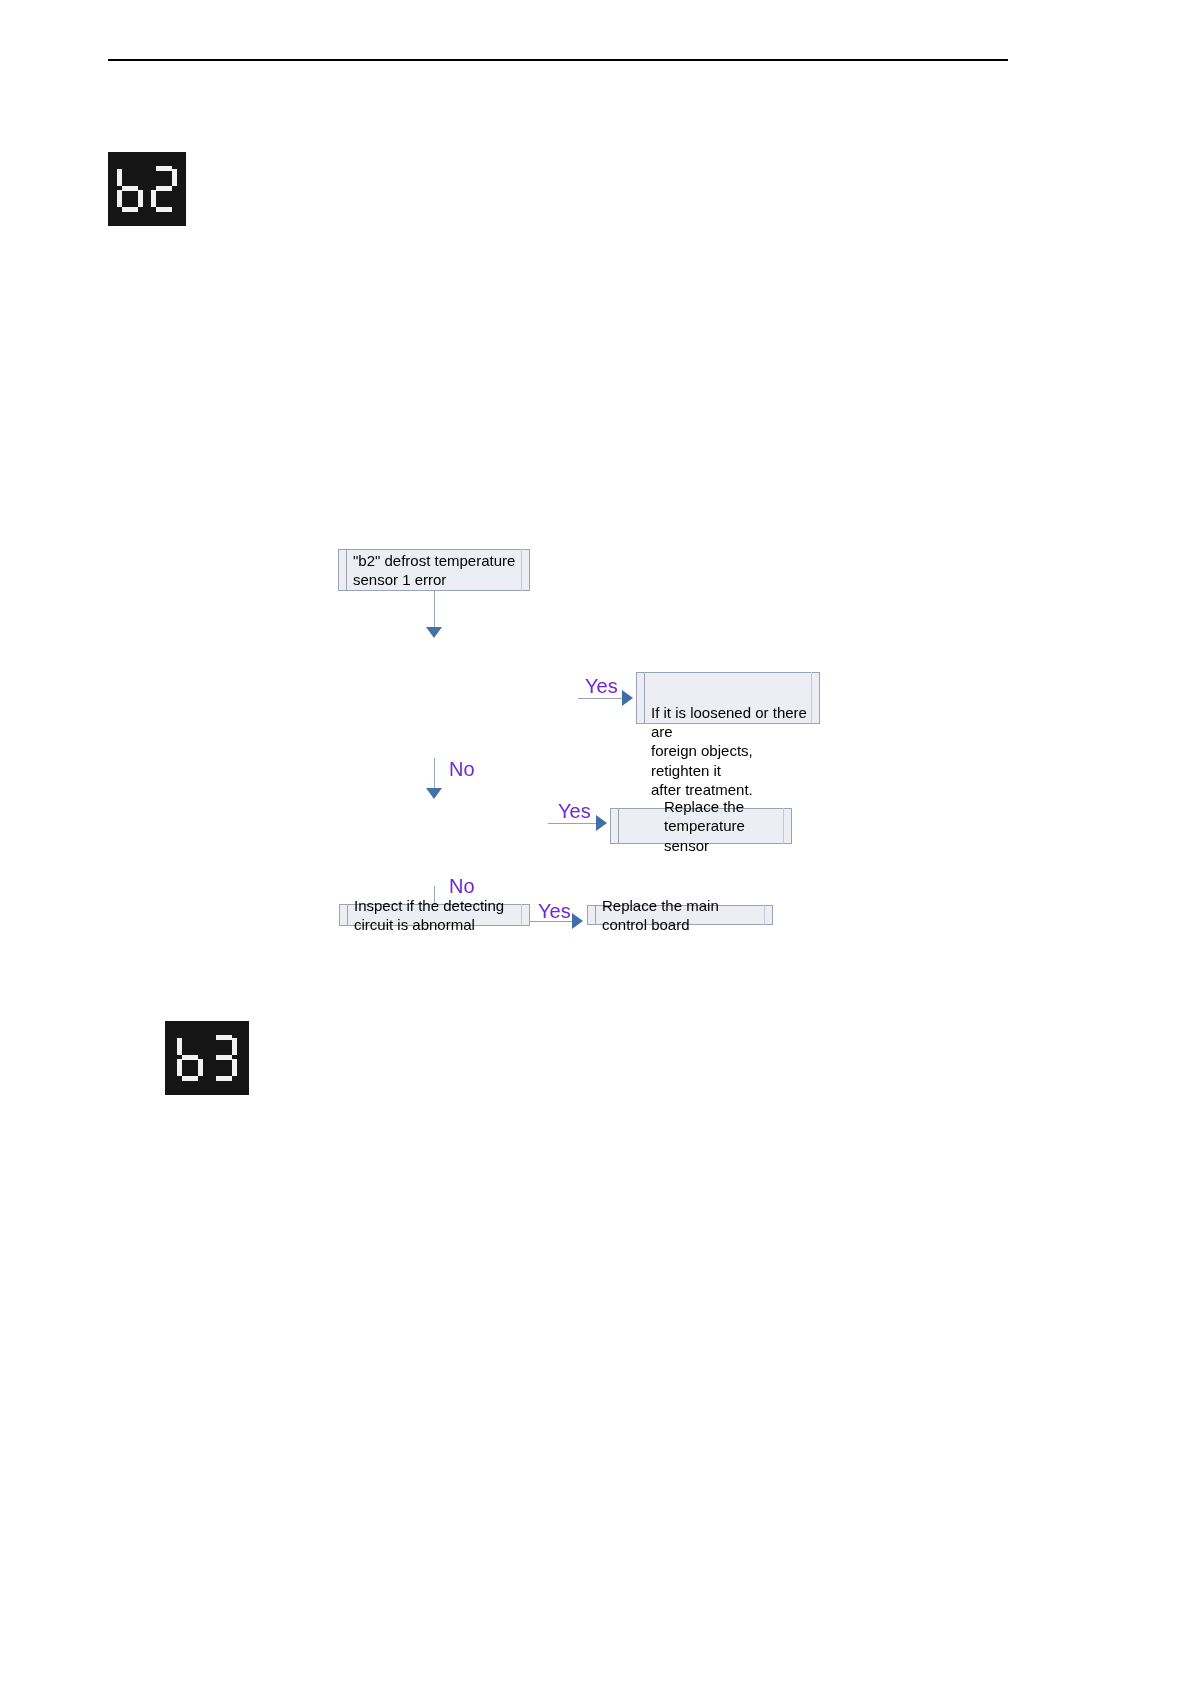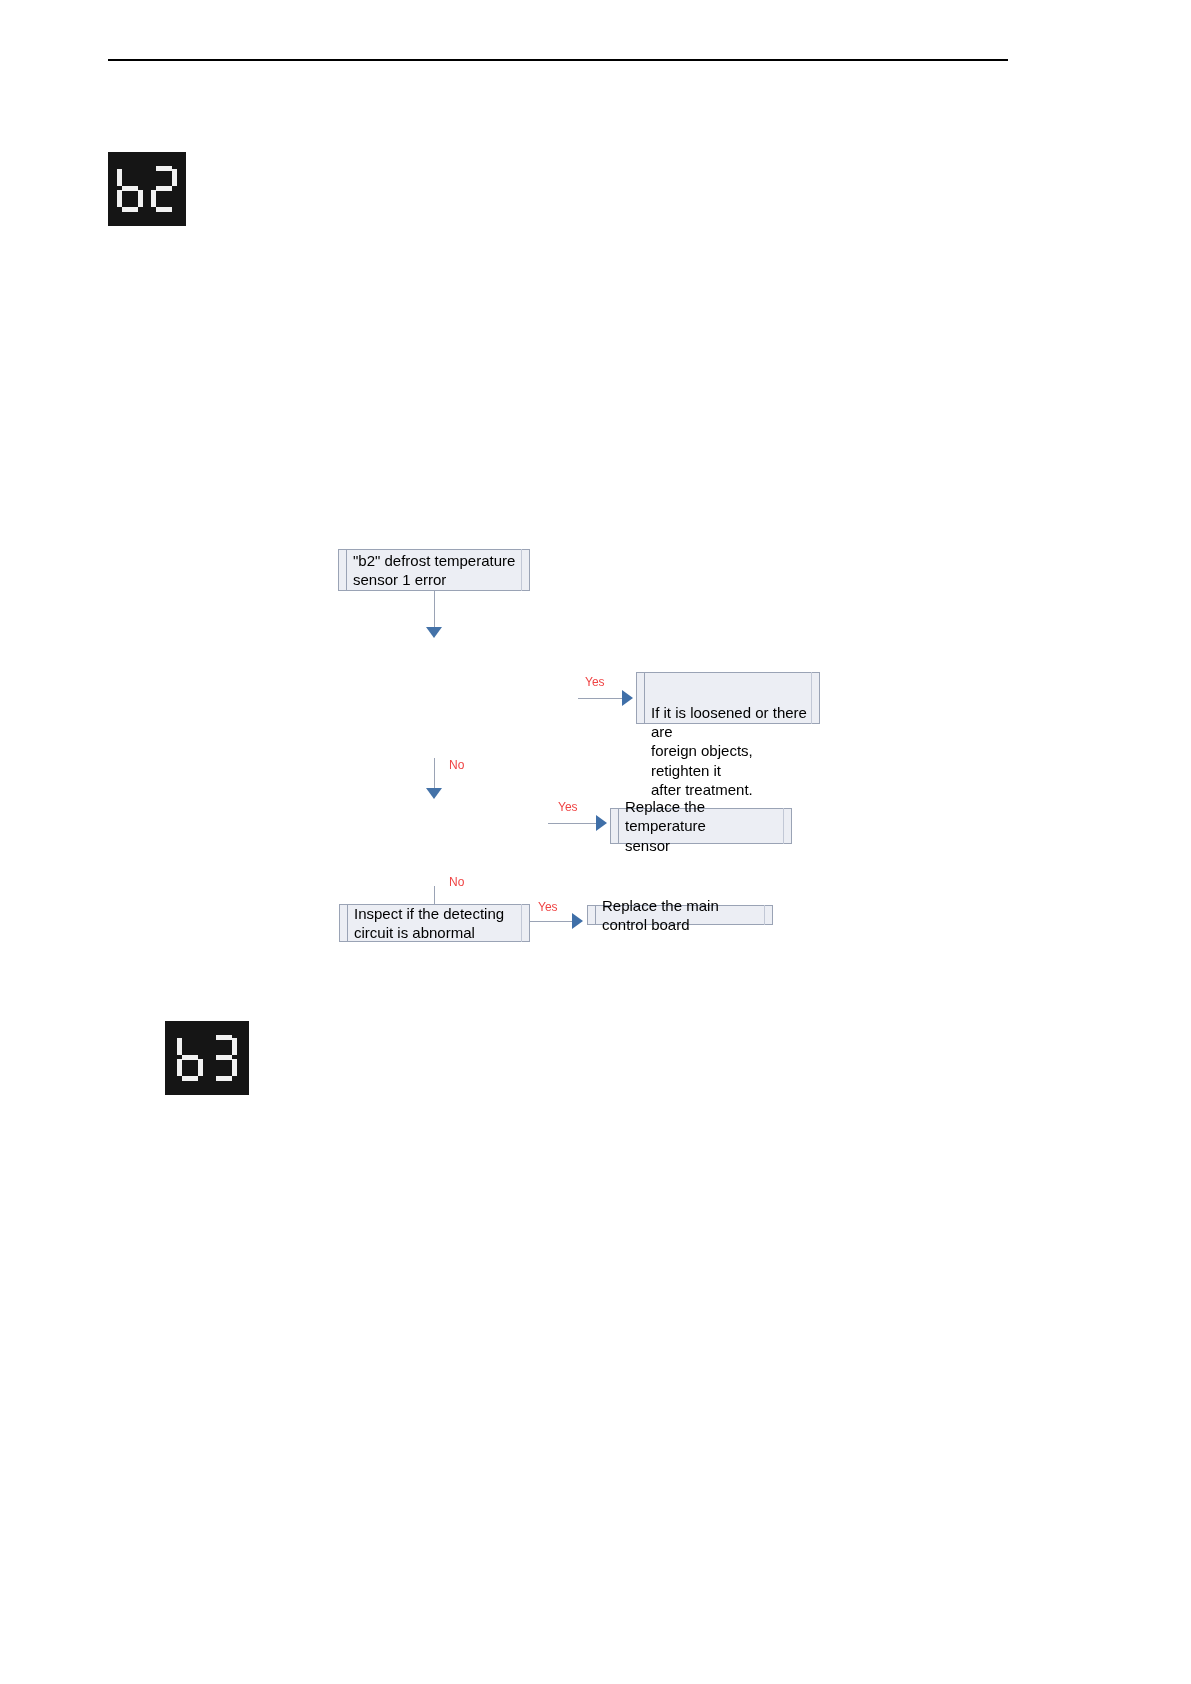--- a/index.html
+++ b/index.html
@@ -156,8 +156,8 @@
   }
   .edge-label {
     position: absolute;
-    font-size: 12px;
-    color: #ef4444;
+    font-size: 20px;
+    color: #6d28d9;
     white-space: nowrap;
   }
 </style>

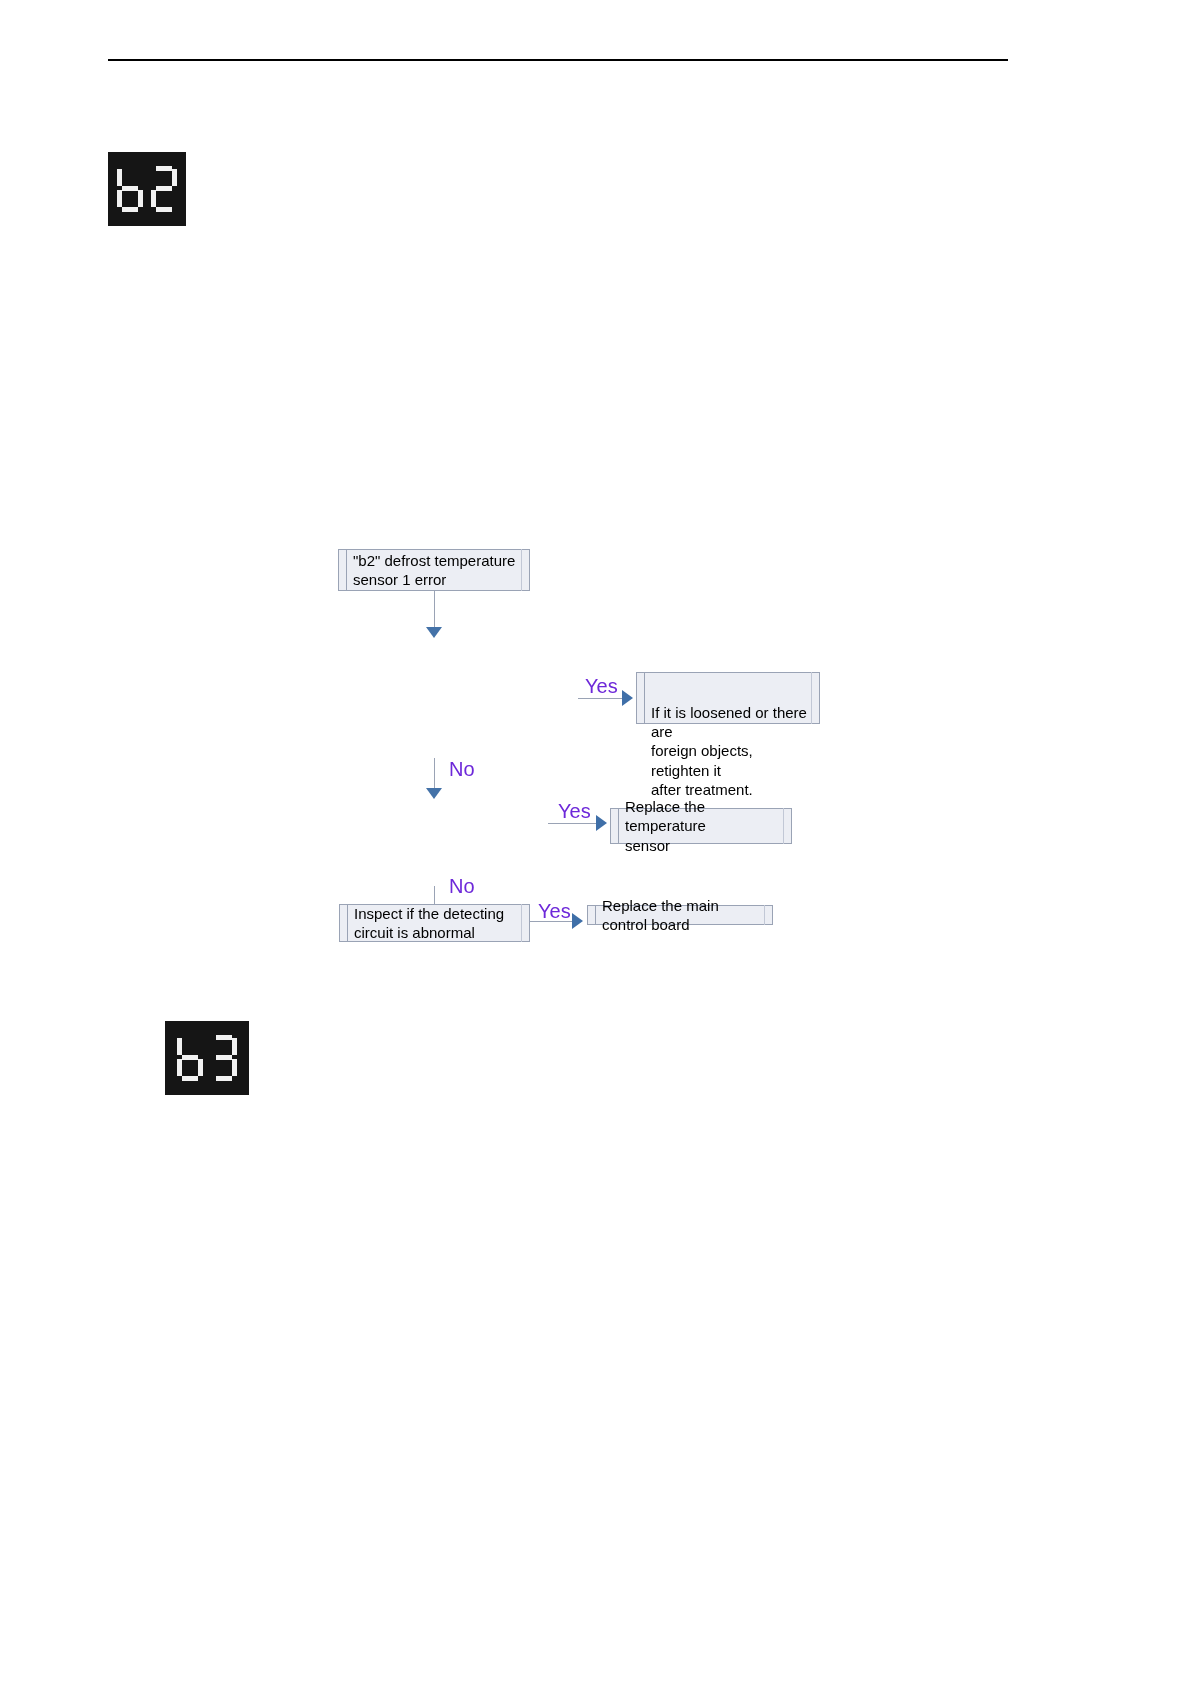--- a/index.html
+++ b/index.html
@@ -216,7 +216,7 @@
     <div class="edge-label" style="left:558px; top:800px;">Yes</div>
 
     <div class="node box" style="left:610px; top:808px; width:182px; height:36px;">
-      <span class="txt" style="white-space:pre-line;">Replace the temperature
+      <span class="txt" style="white-space:pre-line;margin-left:39px;">Replace the temperature
   sensor</span>
     </div>
 

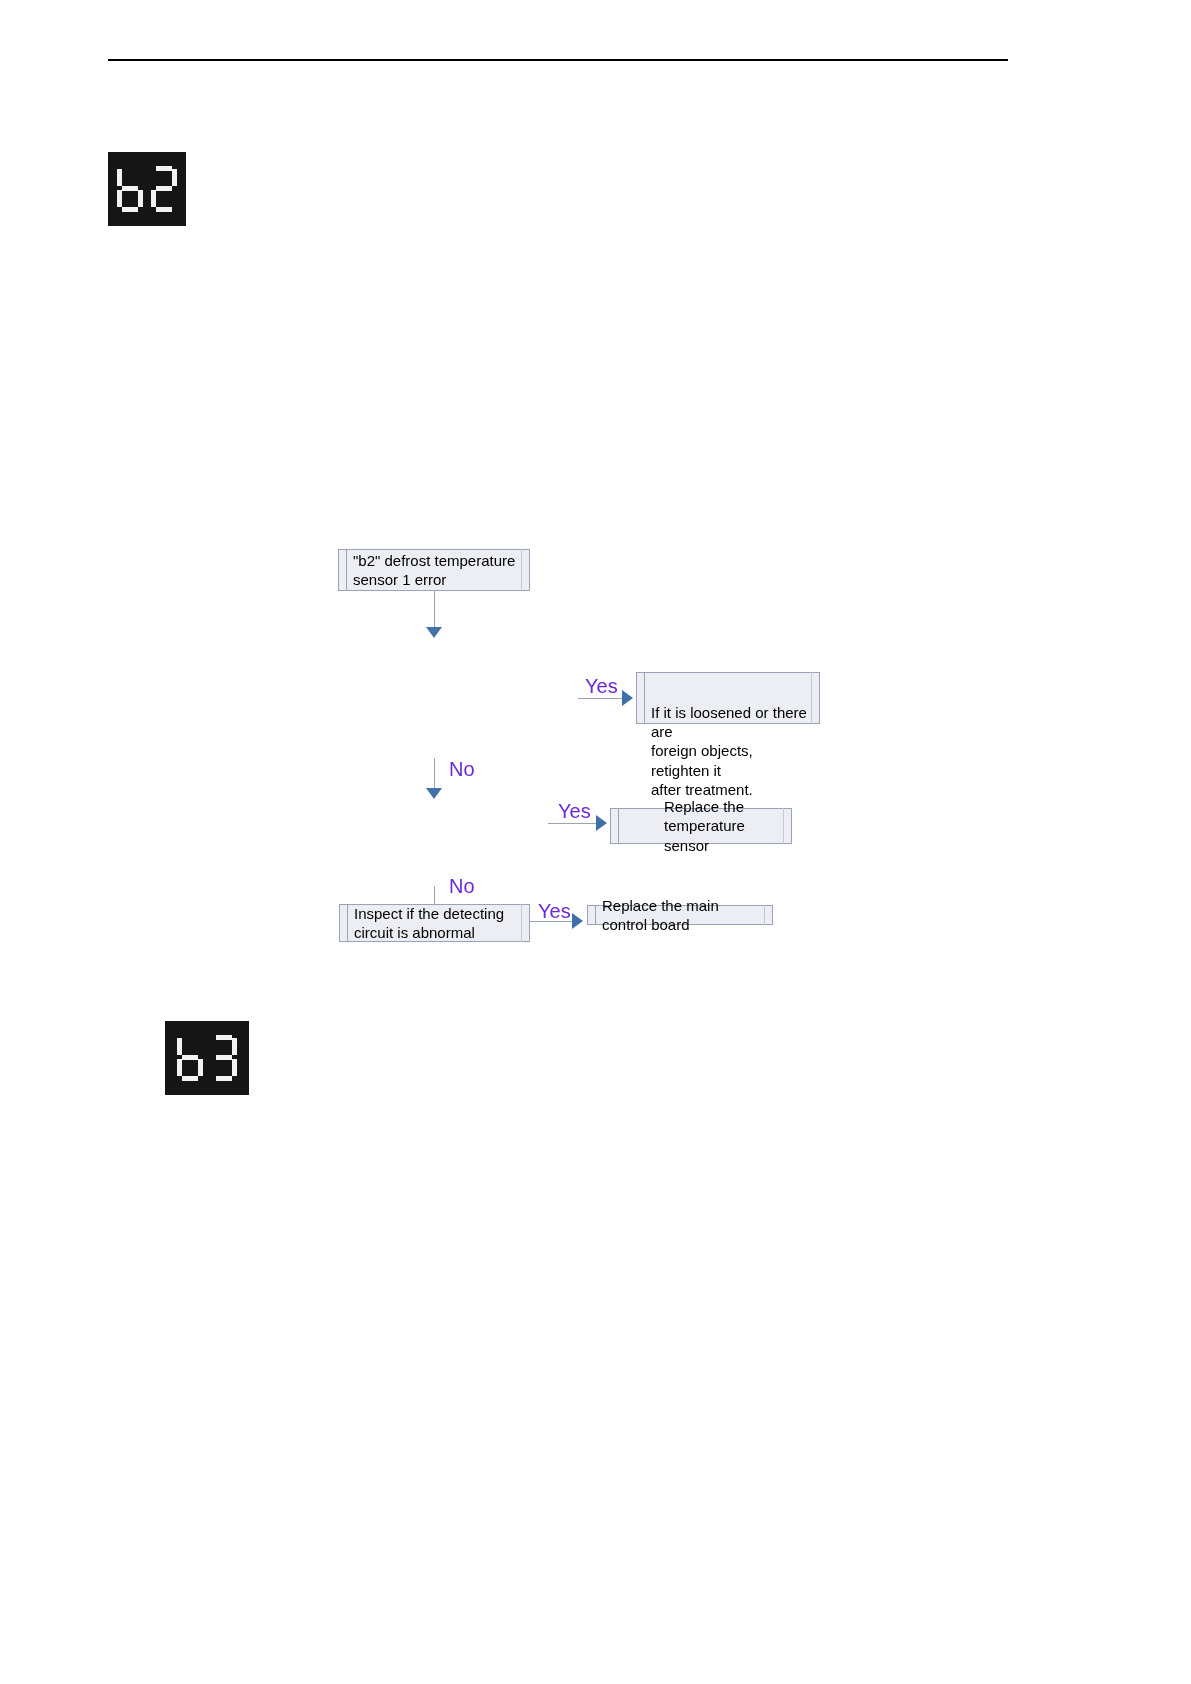--- a/index.html
+++ b/index.html
@@ -223,7 +223,7 @@
     <div class="vline" style="left:434px; top:886px; height:18px;"></div>
     <div class="edge-label" style="left:449px; top:875px;">No</div>
 
-    <div class="node box" style="left:339px; top:904px; width:191px; height:38px;">
+    <div class="node box" style="left:339px; top:904px; width:191px; height:22px;">
       <span class="txt" style="white-space:pre-line;">Inspect if the detecting
 circuit is abnormal</span>
     </div>

